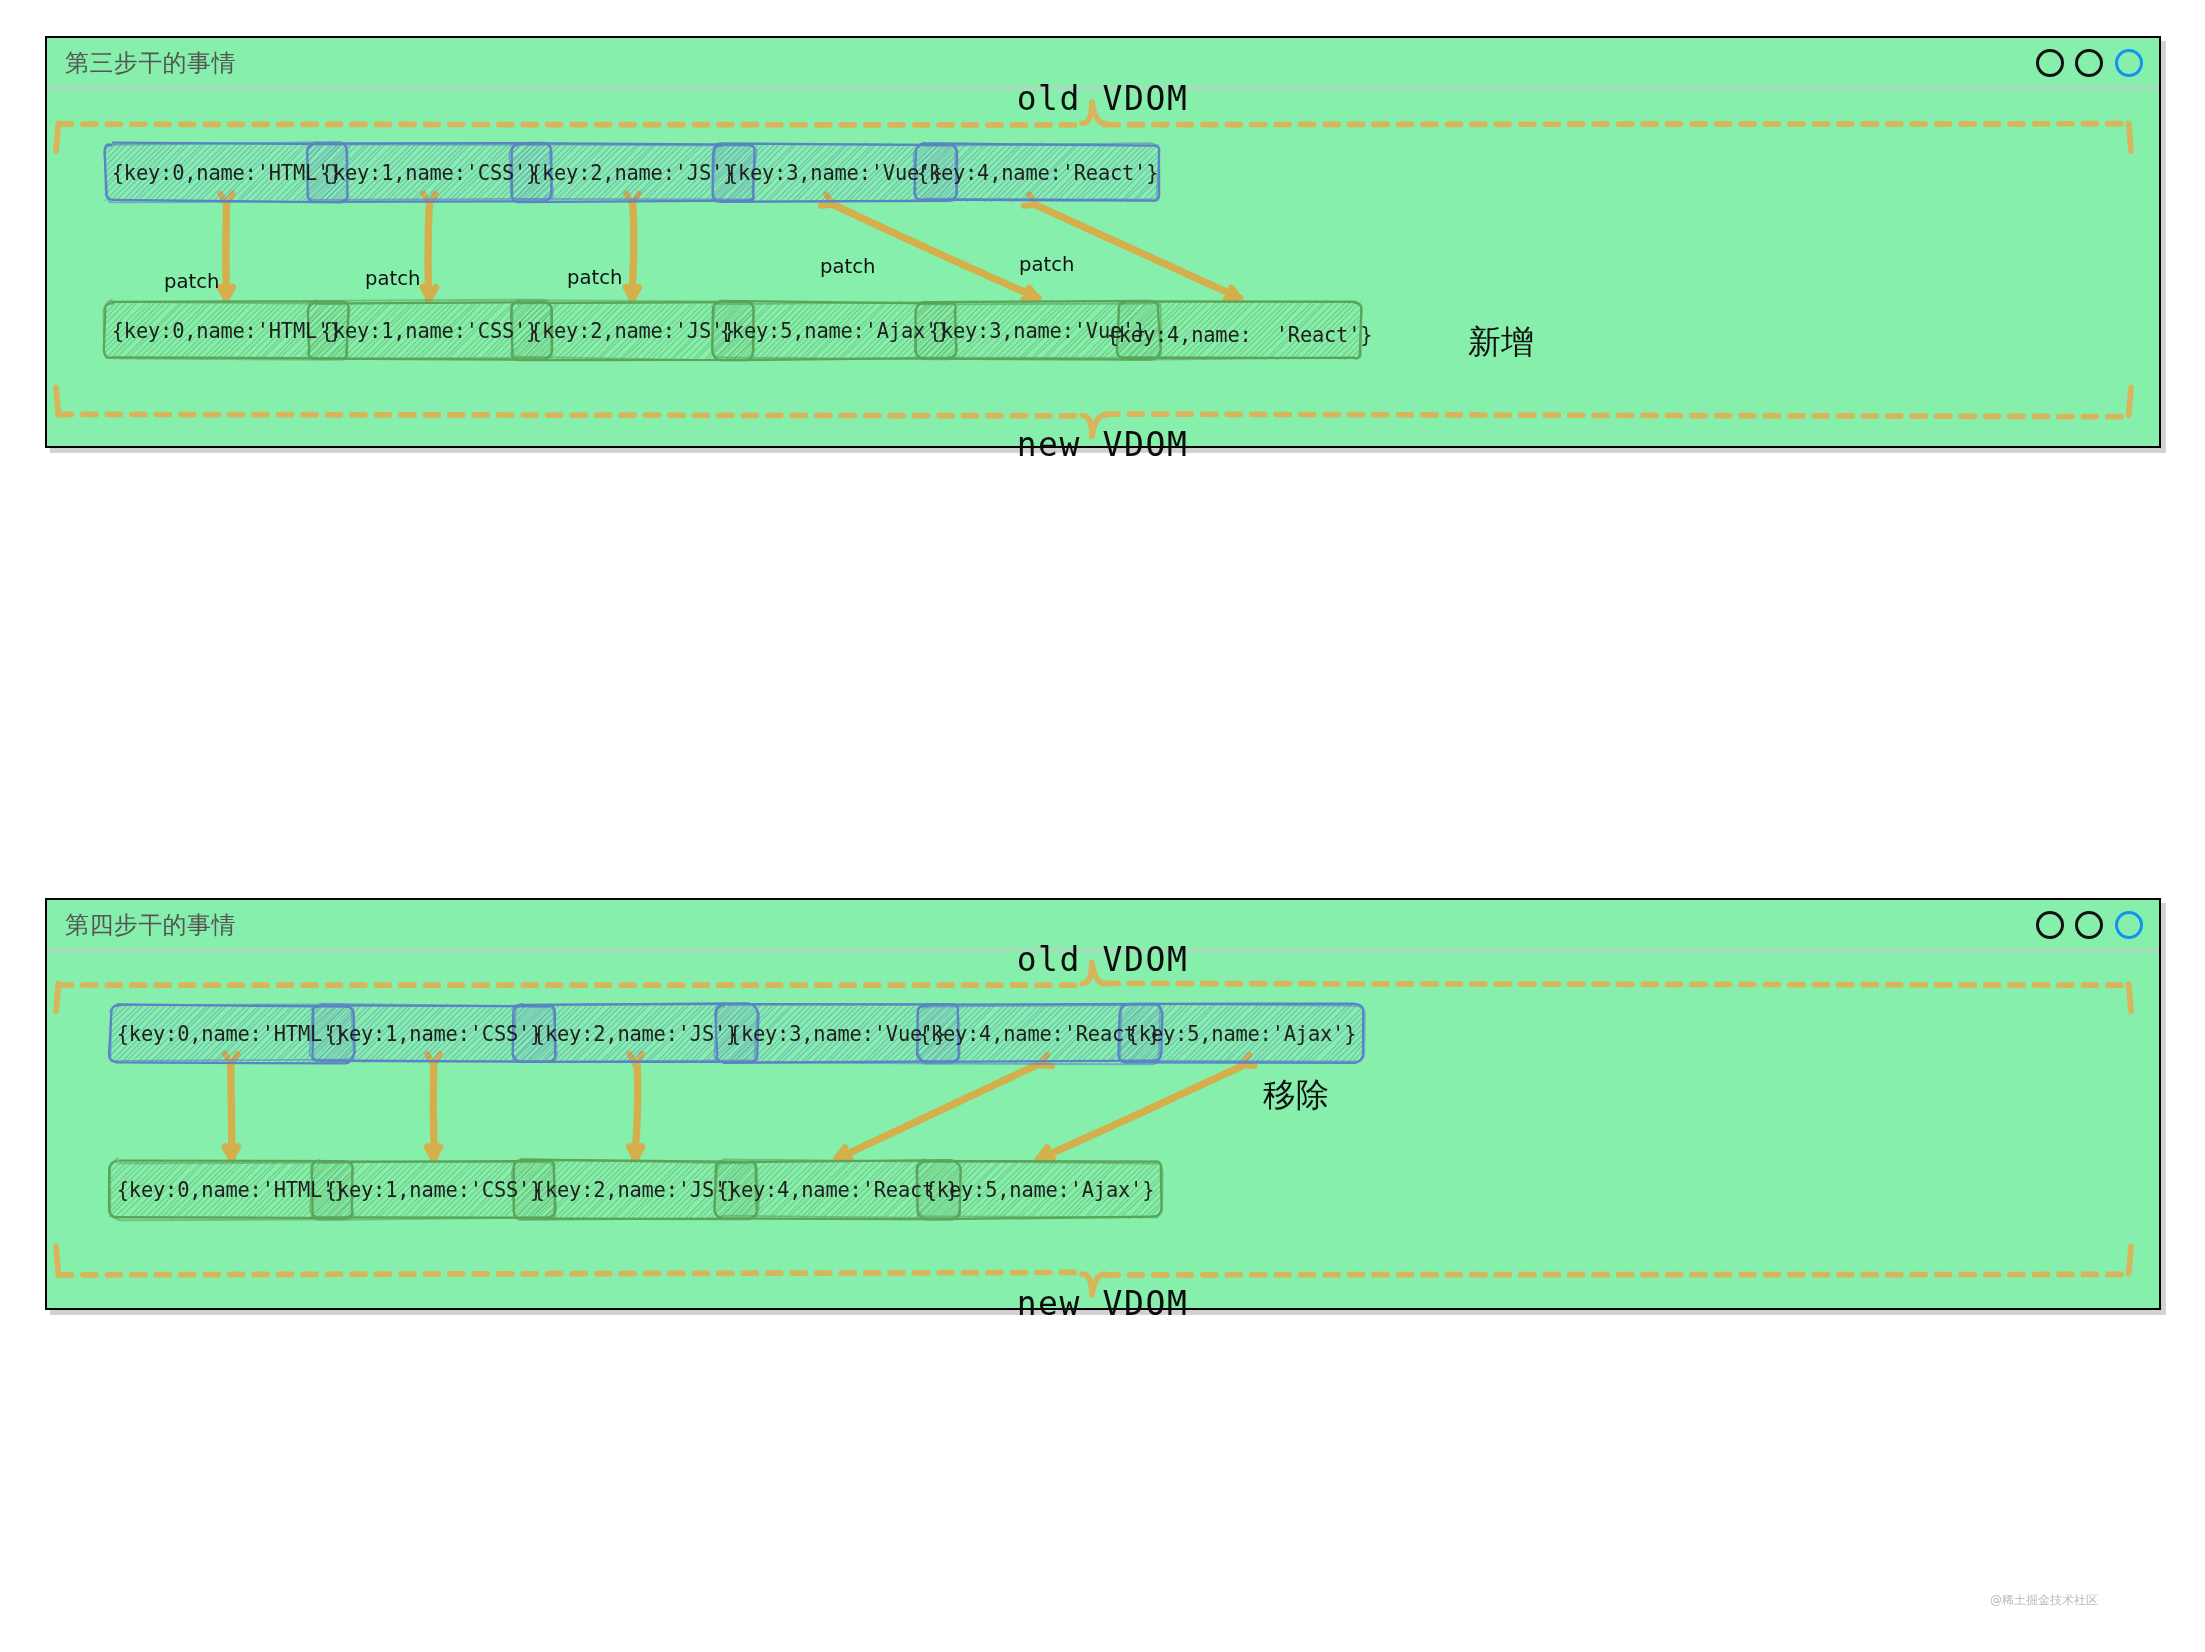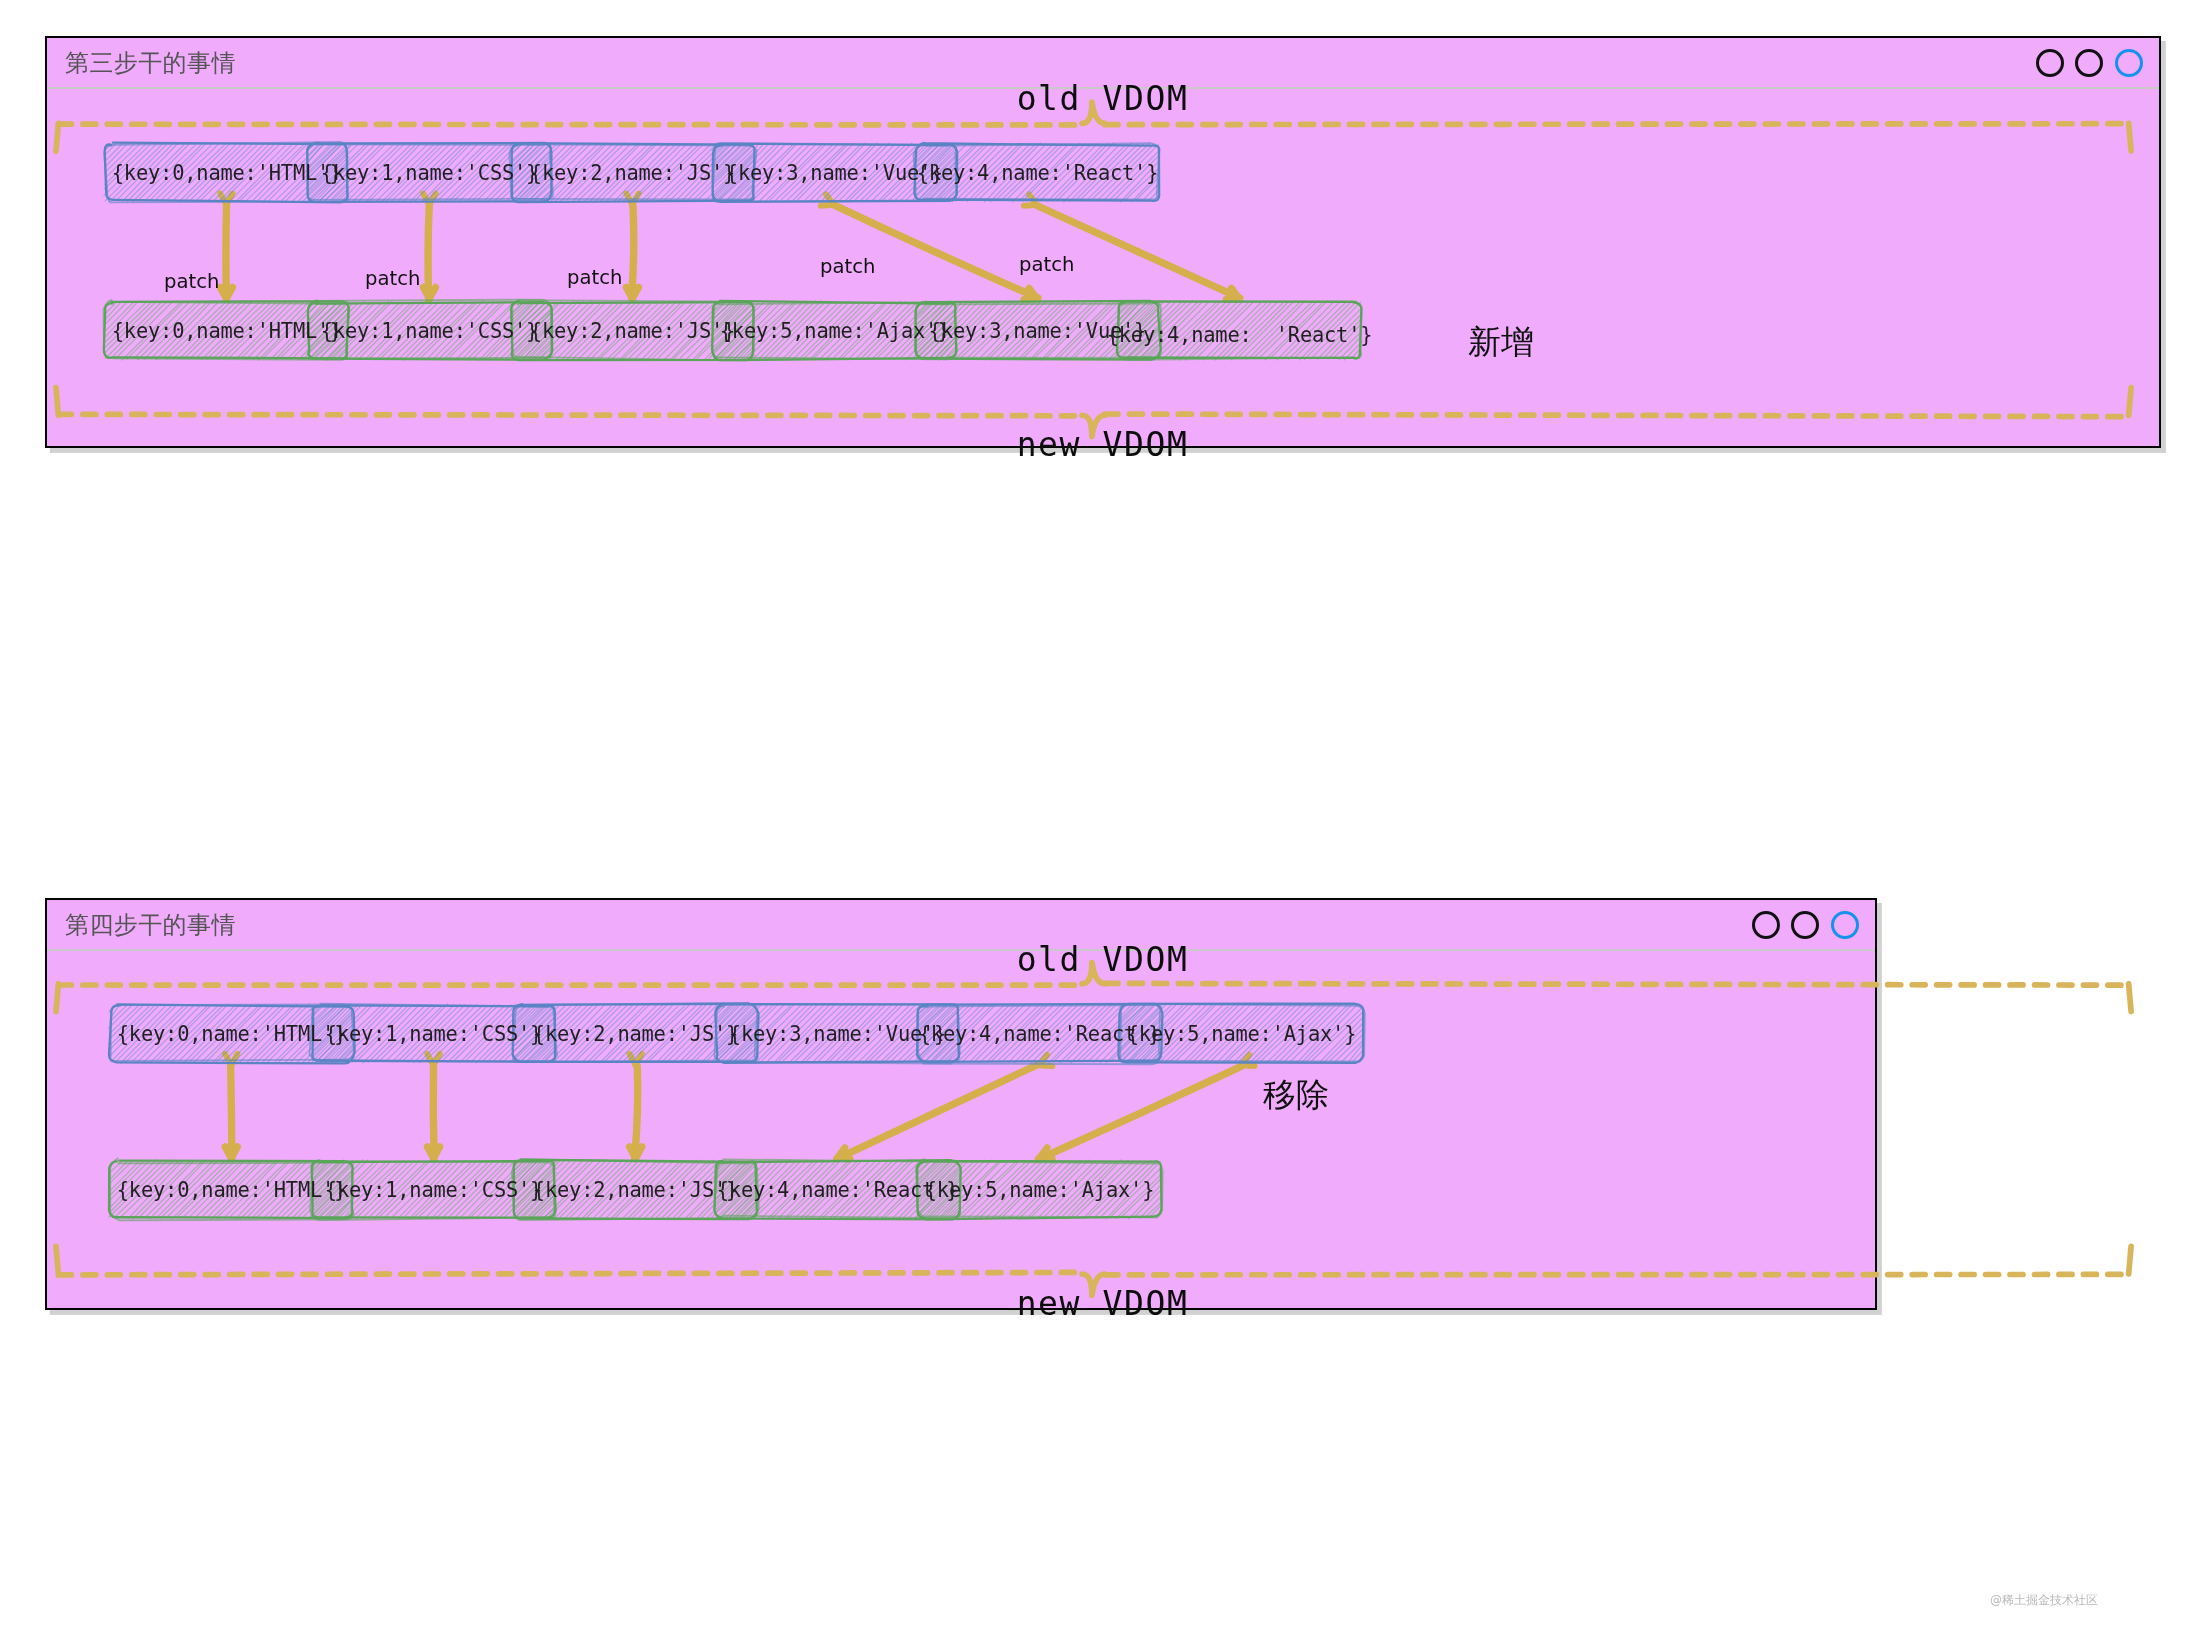--- a/index.html
+++ b/index.html
@@ -13,7 +13,7 @@
   
   .window{
     position:absolute;
-    background:#f0abfc;
+    background:#86efac;
     border:2.4px solid #000000;
     box-shadow:4.9px 4.9px 0 0 rgba(0,0,0,0.18);
     box-sizing:border-box;

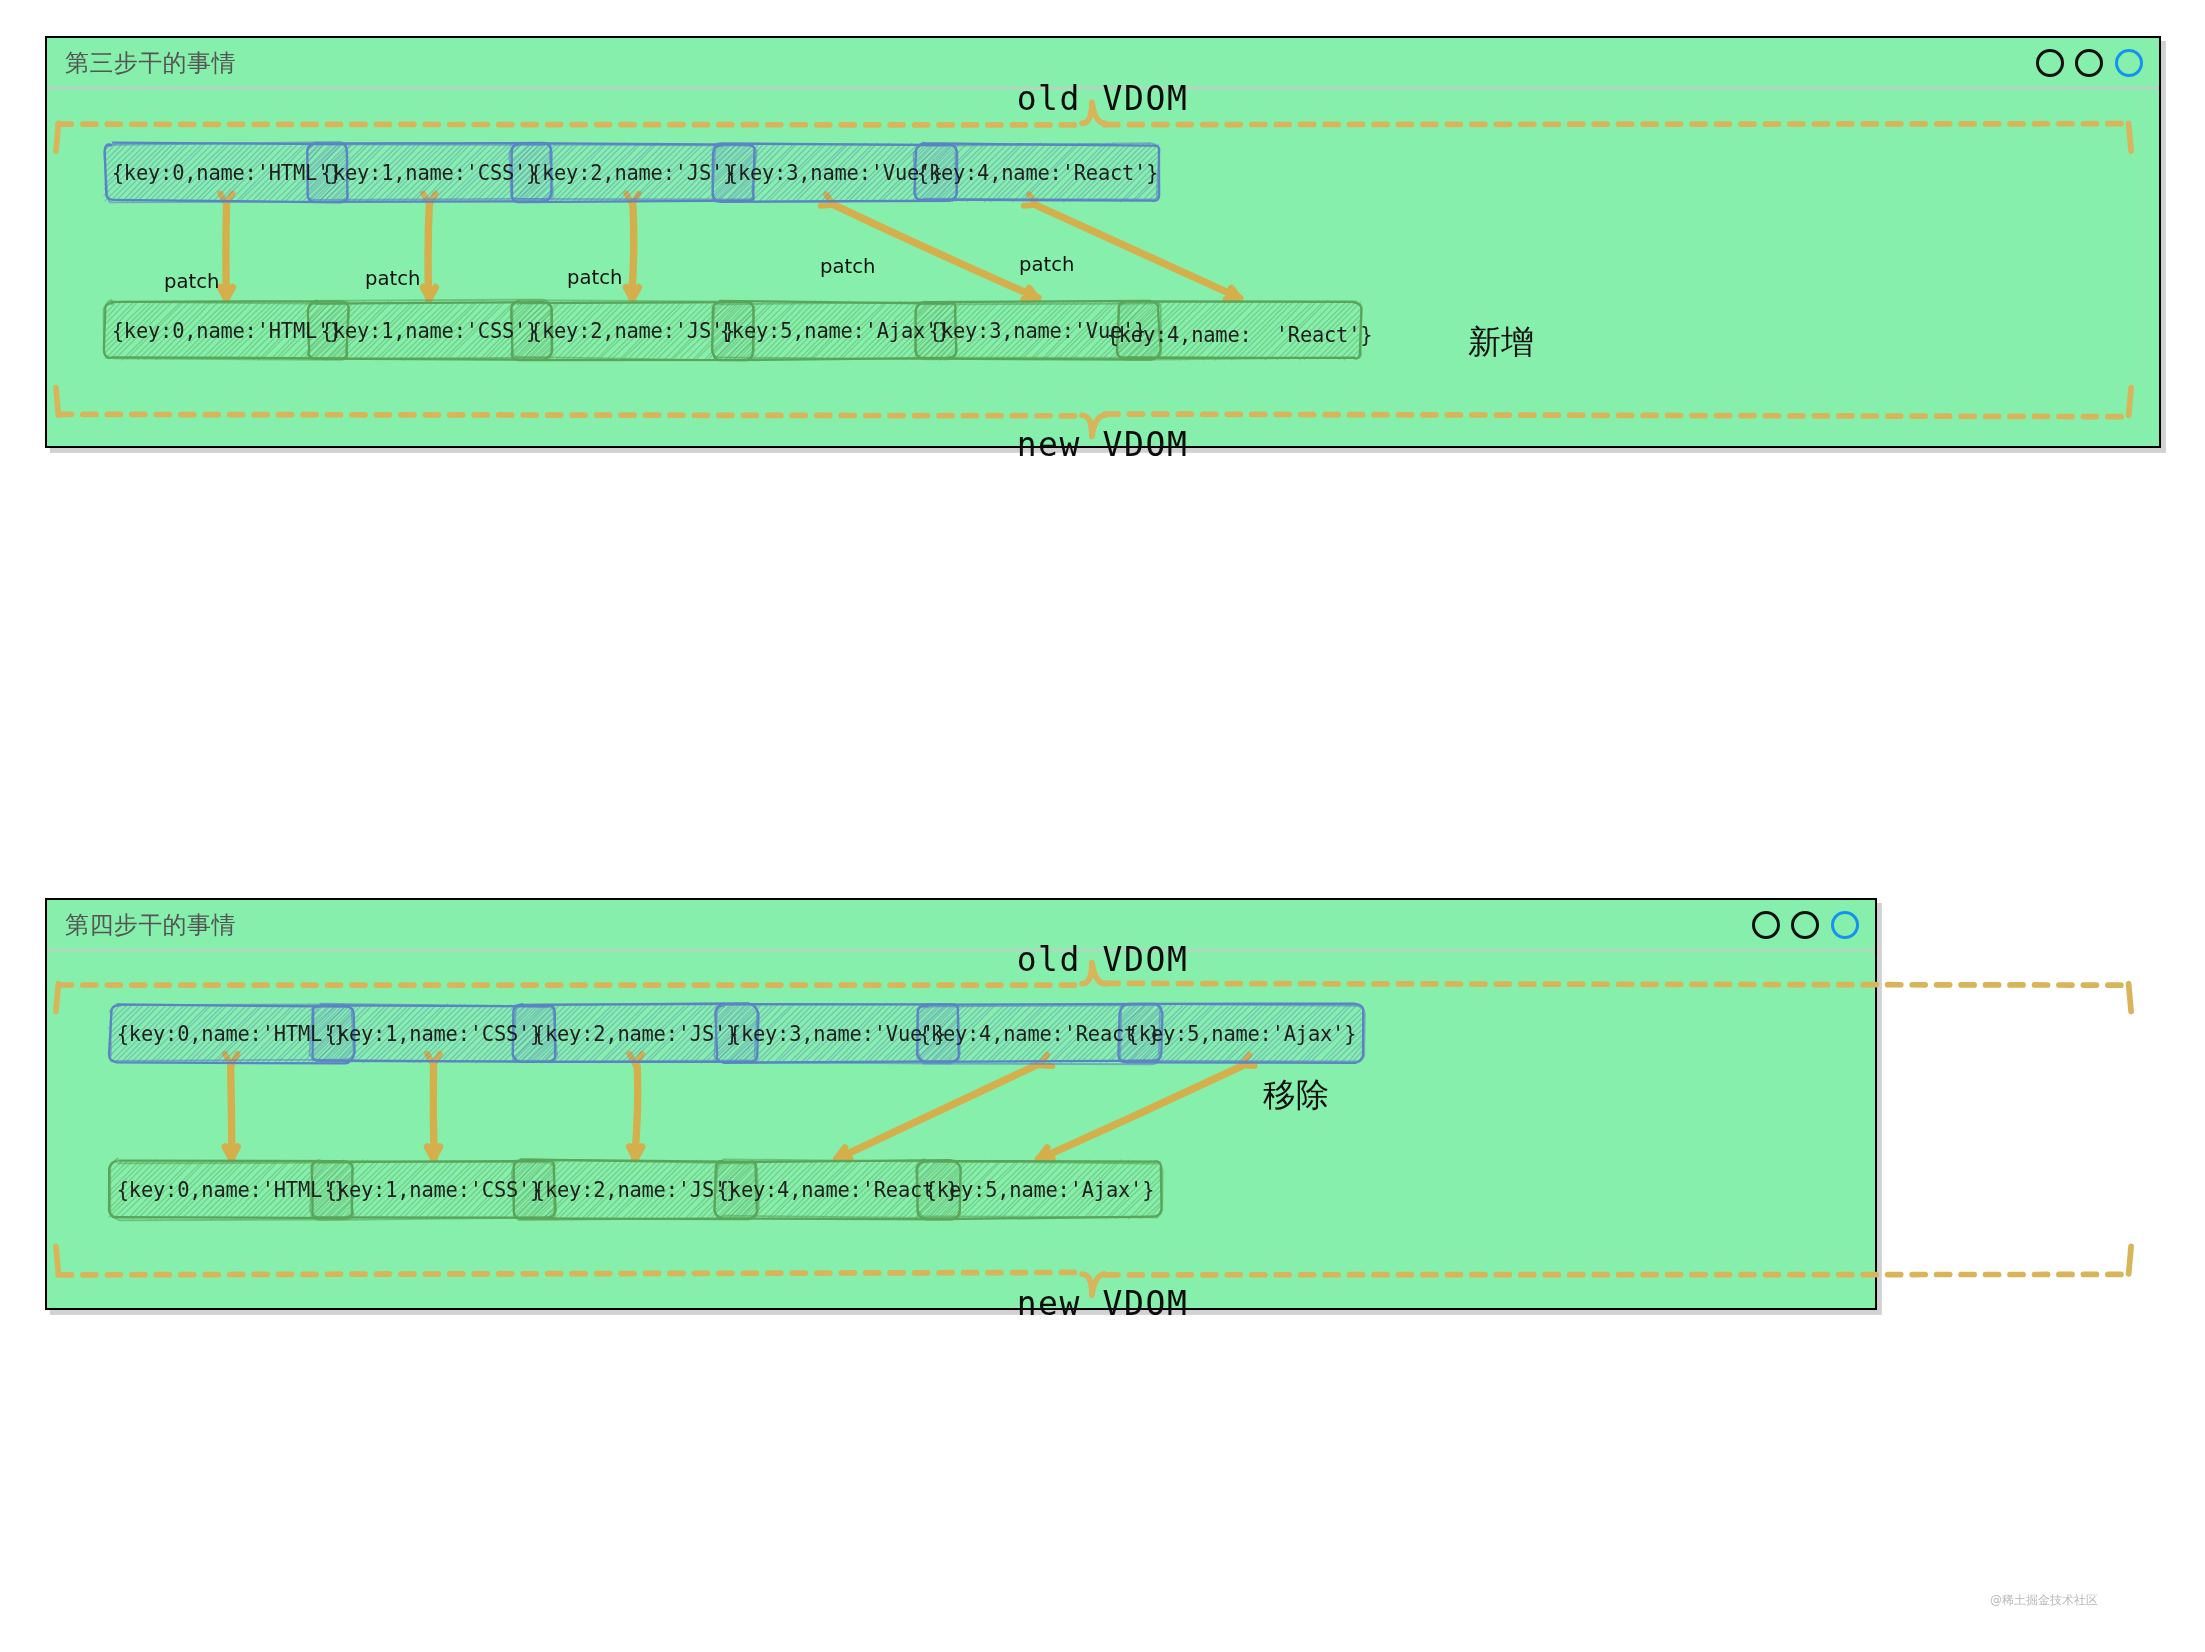--- a/index.html
+++ b/index.html
@@ -808,7 +808,7 @@
       </div>
   </div>
 
-  <div class="window" id="panel2" style="left:45px;top:898px;width:1832px;height:412px;">
+  <div class="window" id="panel2" style="left:45px;top:898px;width:2116px;height:412px;">
     <div class="titlebar">
       <div class="wtitle">第四步干的事情</div>
       <div class="dots">

